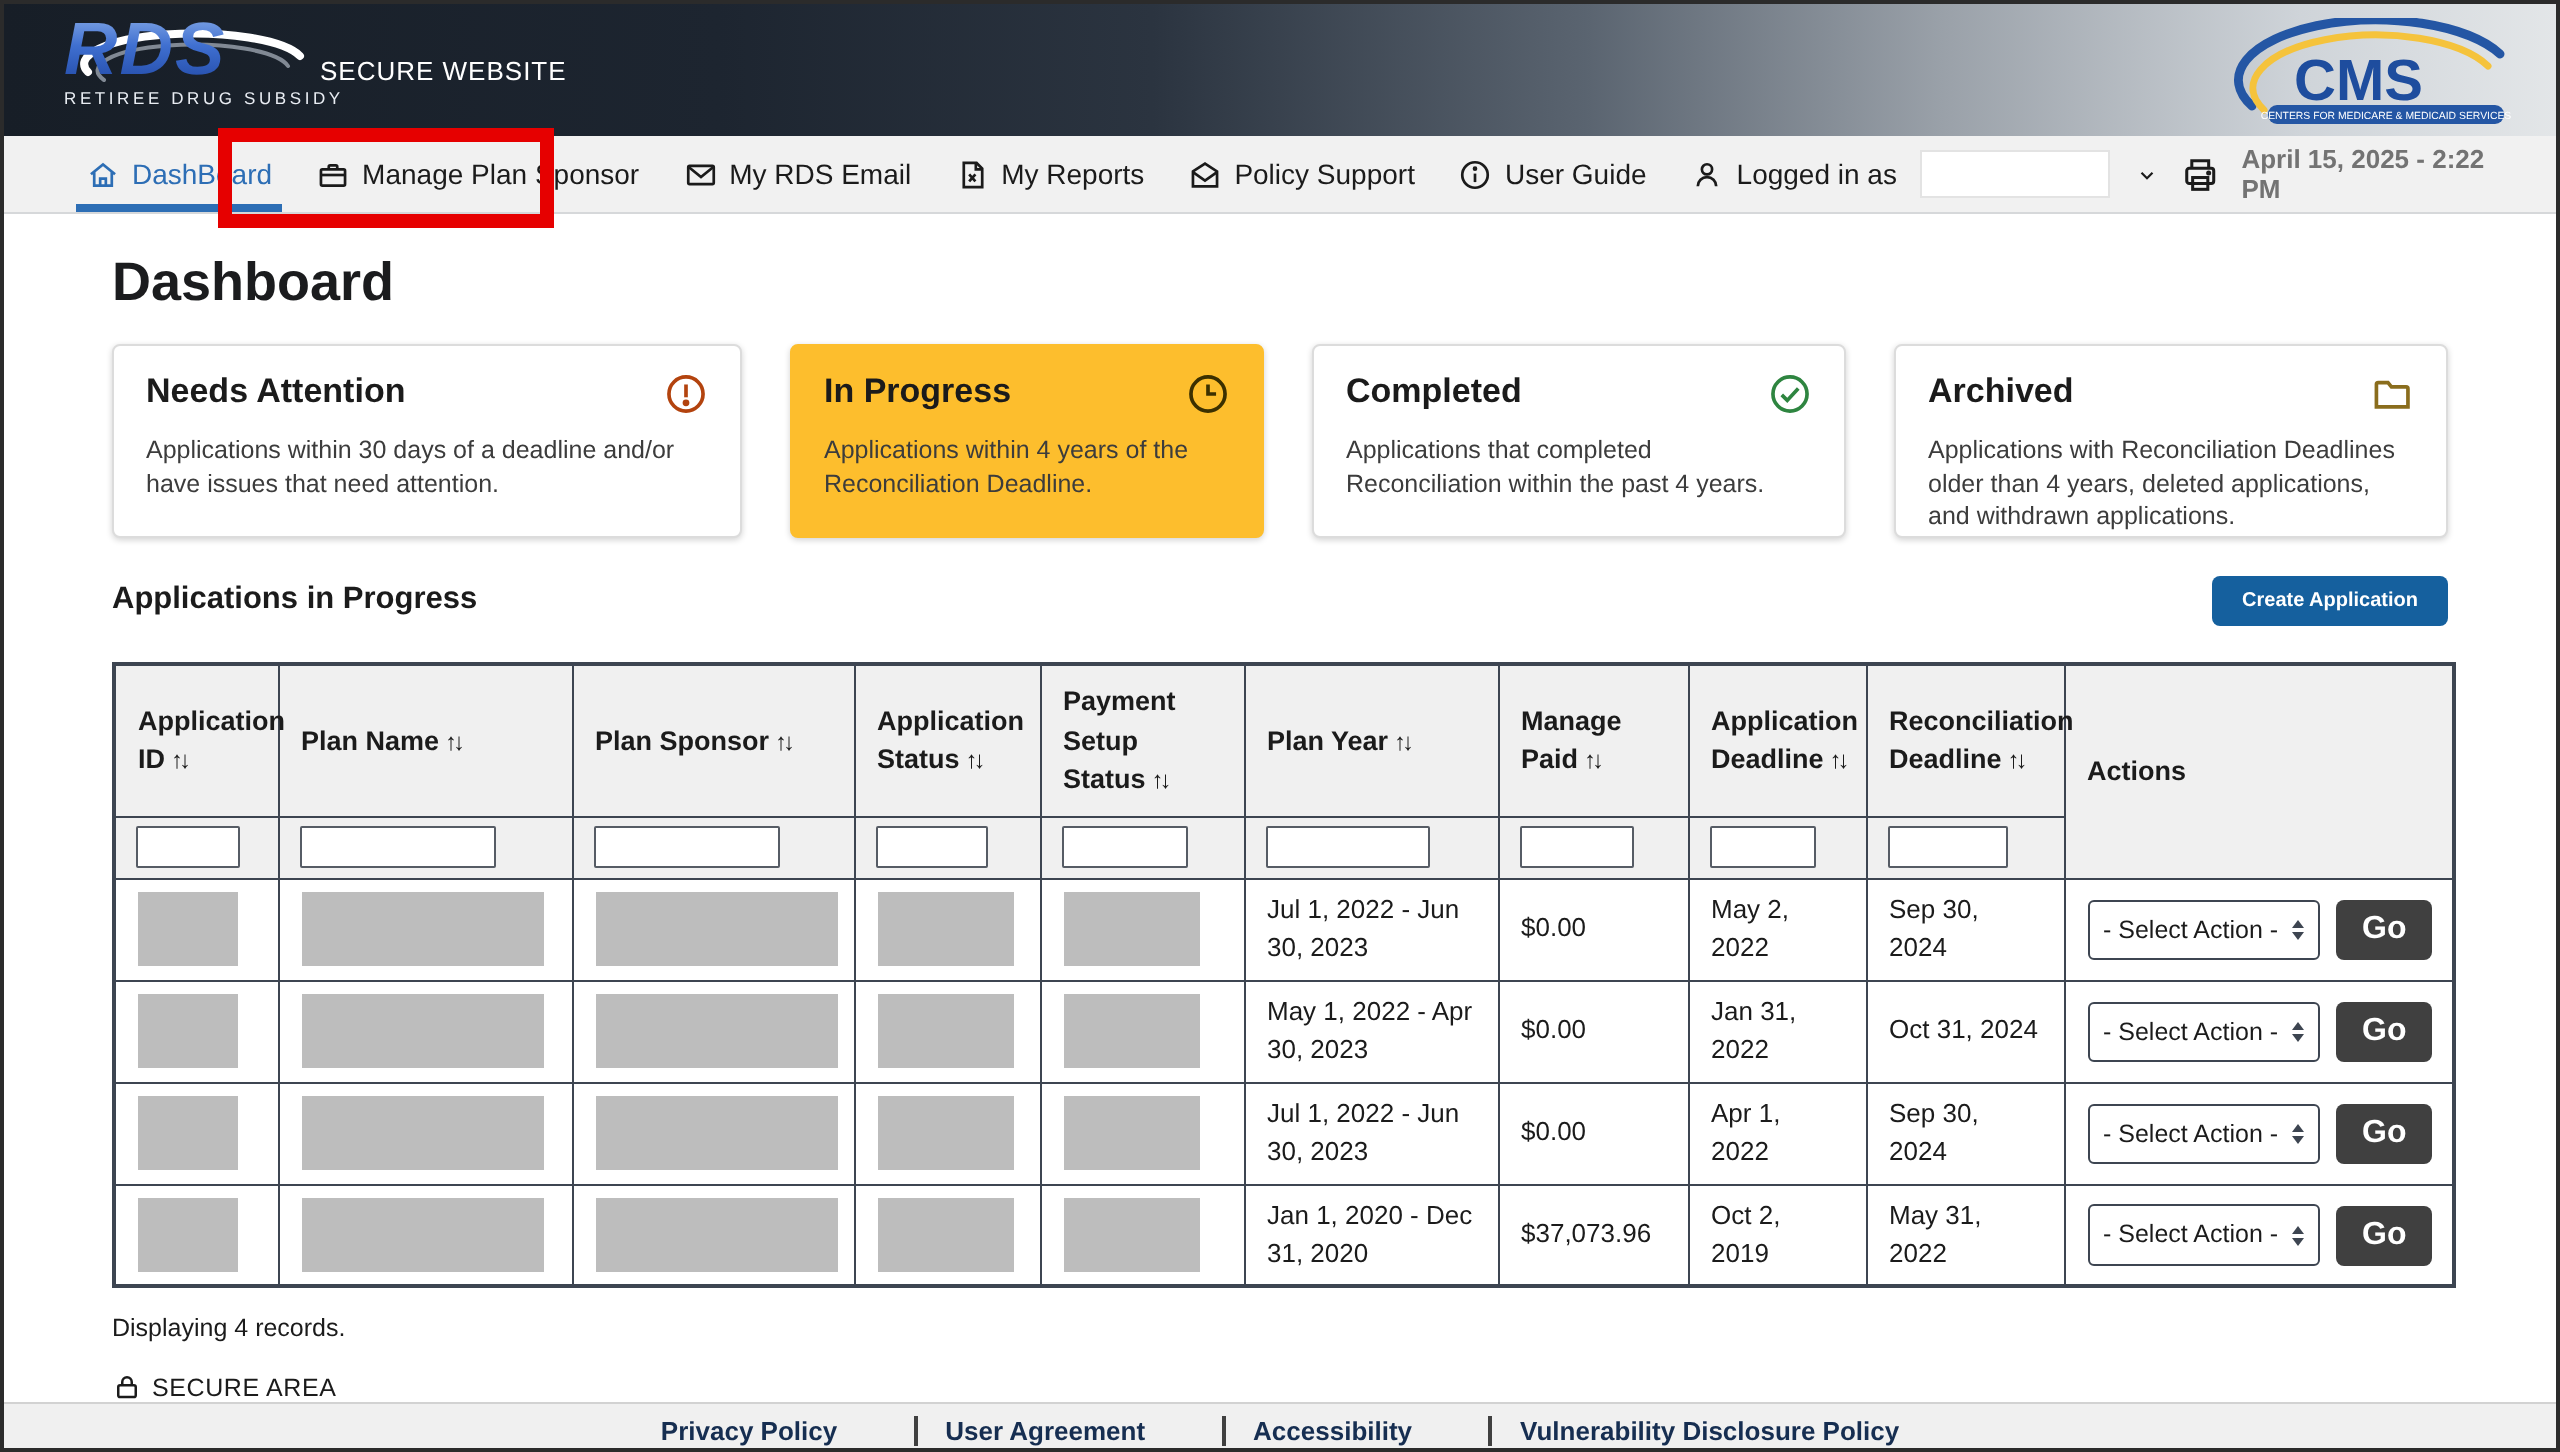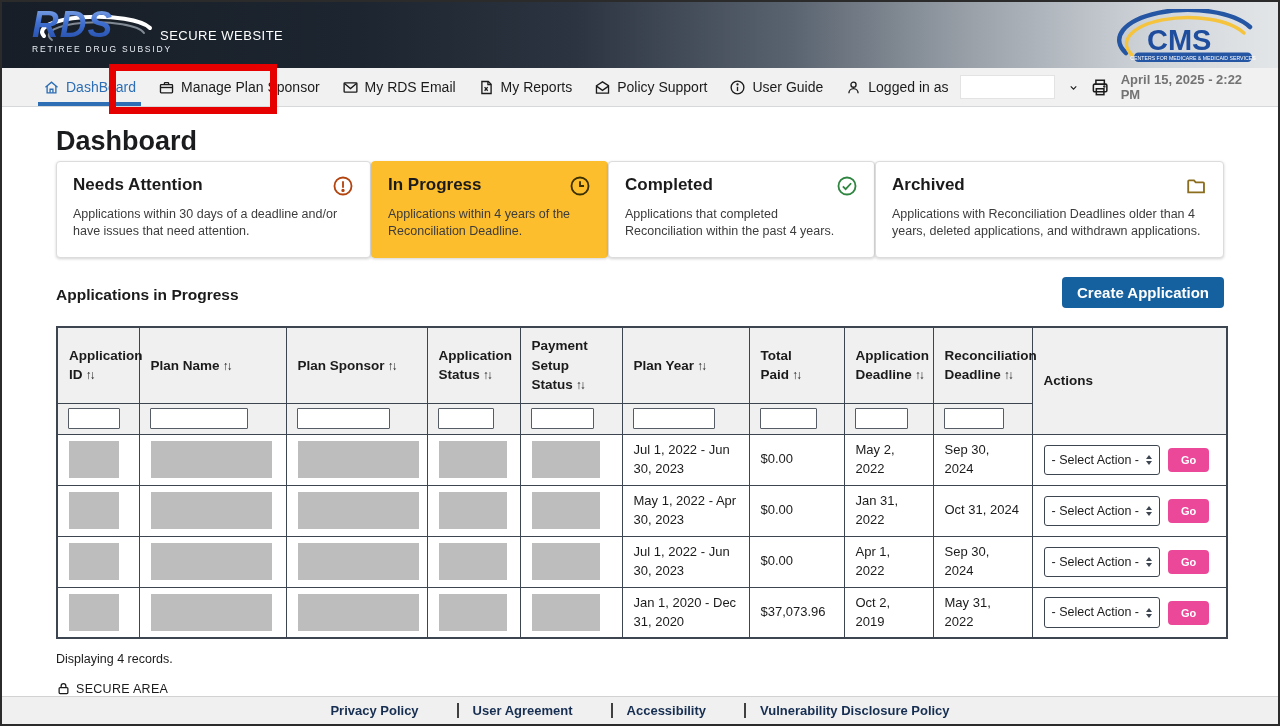--- a/index.html
+++ b/index.html
@@ -35,7 +35,7 @@
   .main { flex:1 1 auto; padding:0 54px; display:flex; flex-direction:column; }
   .page-title { margin-top:19px; font-size:27px; font-weight:700; color:#1b1c1e; }
 
-  .cards { margin-top:4px; display:grid; grid-template-columns:315px 237px 267px 1fr; gap:0; }
+  .cards { margin-top:15px; display:grid; grid-template-columns:315px 237px 267px 1fr; gap:24px; }
   .card { background:#fff; border:1px solid #dcdcdc; border-radius:4px; box-shadow:0 1px 3px rgba(0,0,0,.18); padding:13px 16px 10px; height:97px; cursor:pointer; }
   .card.active { background:#fdbe2d; border-color:#fdbe2d; }
   .card-top { display:flex; justify-content:space-between; align-items:flex-start; }

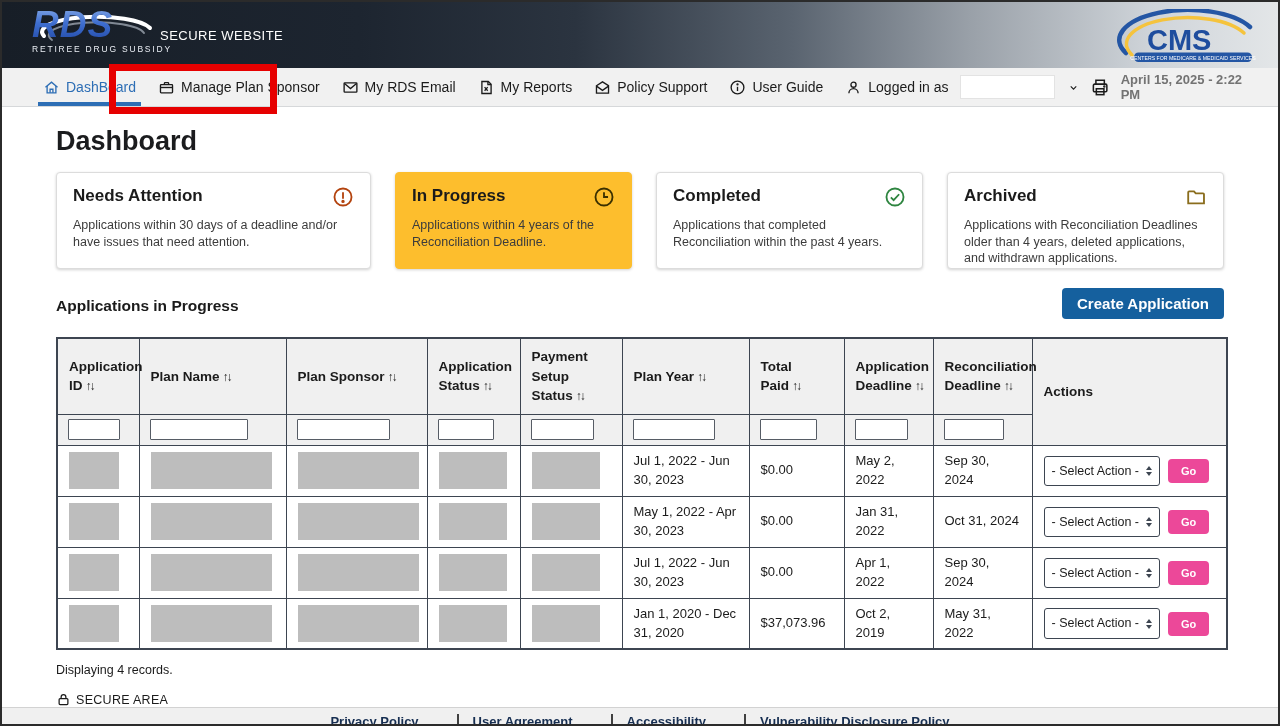--- a/index.html
+++ b/index.html
@@ -44,7 +44,7 @@
 
   .table-head-row { margin-top:19px; display:flex; justify-content:space-between; align-items:flex-end; }
   .section-heading { font-size:15.5px; font-weight:700; color:#1b1b1b; padding-bottom:4px; }
-  .btn-primary { background:#15609e; color:#fff; font-weight:700; font-size:15px; border:none; border-radius:4px; padding:7px 15px; cursor:pointer; font-family:inherit; }
+  .btn-primary { background:#15609e; color:#fff; font-weight:700; font-size:10px; border:none; border-radius:4px; padding:7px 15px; cursor:pointer; font-family:inherit; }
 
   table.apps { margin-top:18px; width:100%; border-collapse:collapse; table-layout:fixed; border:2px solid #3d4551; }
   table.apps th, table.apps td { border:1px solid #3d4551; vertical-align:middle; }

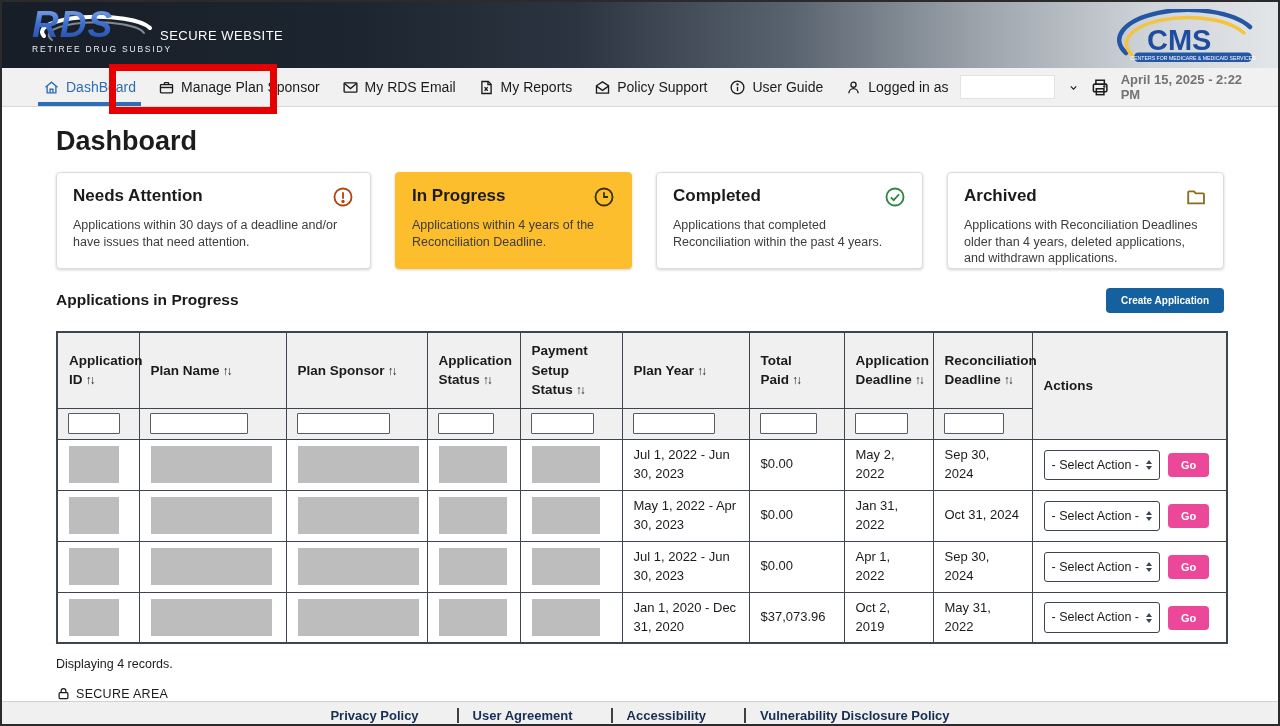--- a/index.html
+++ b/index.html
@@ -240,7 +240,7 @@
           <th><span>Application Status</span><span class="sort-glyph">↑↓</span></th>
           <th><span>Payment Setup Status</span><span class="sort-glyph">↑↓</span></th>
           <th><span>Plan Year</span><span class="sort-glyph">↑↓</span></th>
-          <th><span>Total Paid</span><span class="sort-glyph">↑↓</span></th>
+          <th><span>Manage Paid</span><span class="sort-glyph">↑↓</span></th>
           <th><span>Application Deadline</span><span class="sort-glyph">↑↓</span></th>
           <th><span>Reconciliation Deadline</span><span class="sort-glyph">↑↓</span></th>
           <th rowspan="2"><span>Actions</span></th>

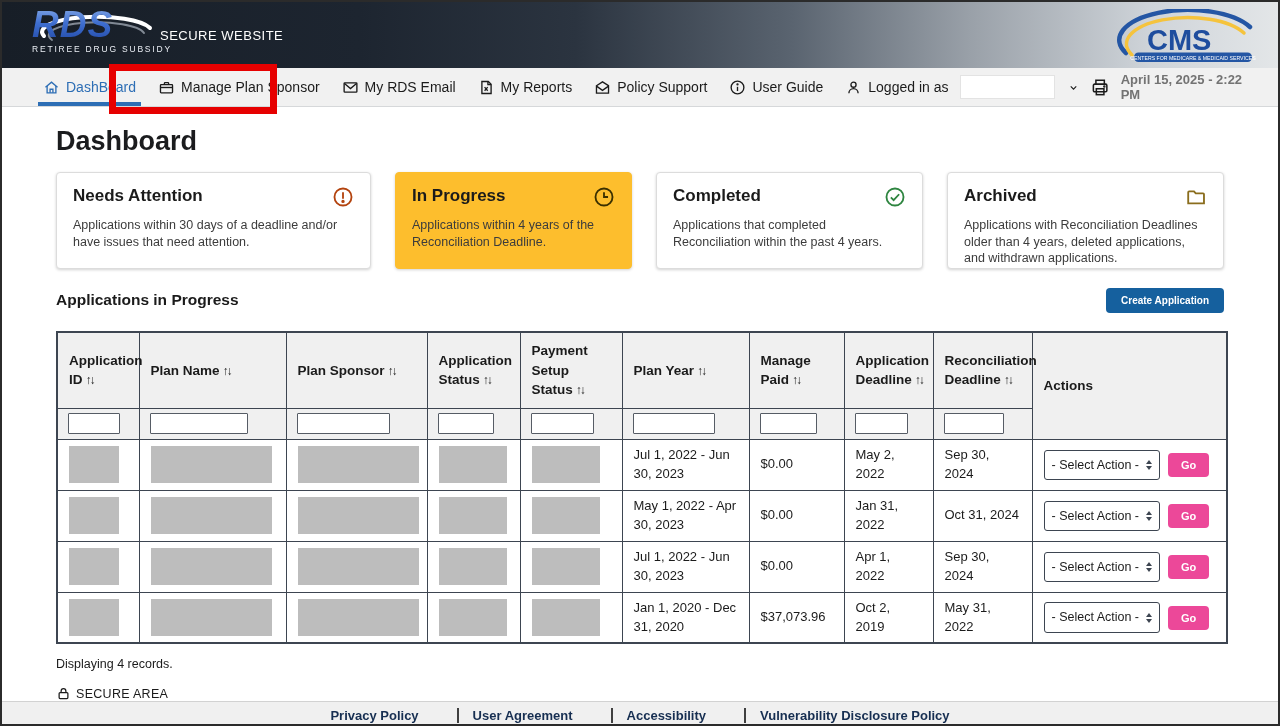--- a/index.html
+++ b/index.html
@@ -61,7 +61,7 @@
   .stepper i { display:block; width:0; height:0; border-left:3.5px solid transparent; border-right:3.5px solid transparent; }
   .stepper i.up { border-bottom:4.5px solid #3d4551; margin-bottom:2px; }
   .stepper i.dn { border-top:4.5px solid #3d4551; }
-  .btn-go { background:#ec4899; color:#fff; font-weight:700; font-size:11px; border:none; border-radius:4px; padding:6px 13px; cursor:pointer; font-family:inherit; }
+  .btn-go { background:#404040; color:#fff; font-weight:700; font-size:16px; border:none; border-radius:4px; padding:6px 13px; cursor:pointer; font-family:inherit; }
 
   .record-summary { margin-top:13px; font-size:12.5px; color:#1b1b1b; }
   .secure-area { margin-top:15px; display:flex; align-items:center; gap:5px; font-size:12.5px; color:#1b1b1b; letter-spacing:.3px; }

